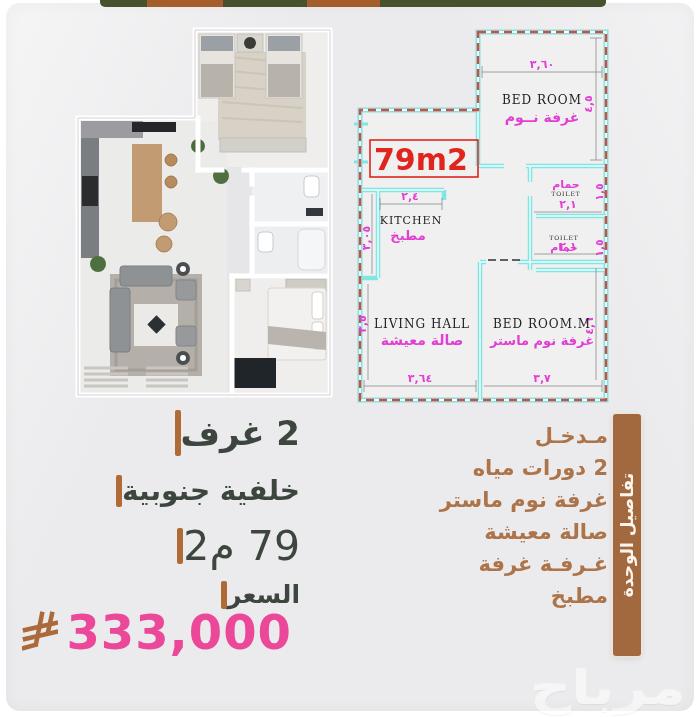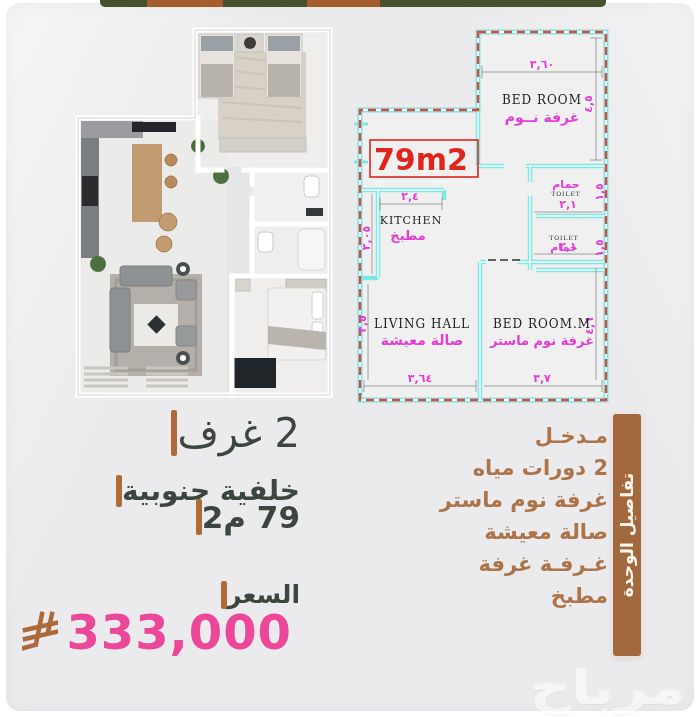--- a/index.html
+++ b/index.html
@@ -36,7 +36,7 @@
     direction:rtl;color:#3c453e;white-space:nowrap;
   }
   .d-bar{width:6px;border-radius:2px;background:#b06a35;margin-left:11px;flex:0 0 6px;}
-  .row1{top:410px;font-size:40px;font-weight:400;justify-content:center;}
+  .row1{top:410px;font-size:34px;font-weight:700;justify-content:center;}
   .row1 .d-bar{height:46px;}
   .row2{top:474px;font-size:28px;font-weight:800;}
   .row2 .d-bar{height:32px;}

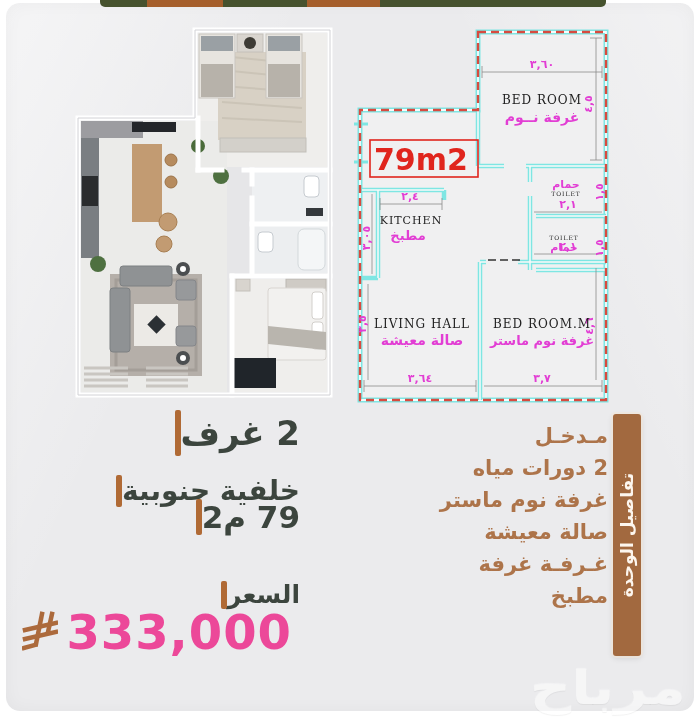--- a/index.html
+++ b/index.html
@@ -40,7 +40,7 @@
   .row1 .d-bar{height:46px;}
   .row2{top:474px;font-size:28px;font-weight:800;}
   .row2 .d-bar{height:32px;}
-  .row3{top:499px;font-size:31px;font-weight:700;}
+  .row3{top:522px;font-size:41px;font-weight:400;}
   .row3 .d-bar{height:36px;}
   .row4{top:580px;font-size:25px;font-weight:800;}
   .row4 .d-bar{height:28px;}

